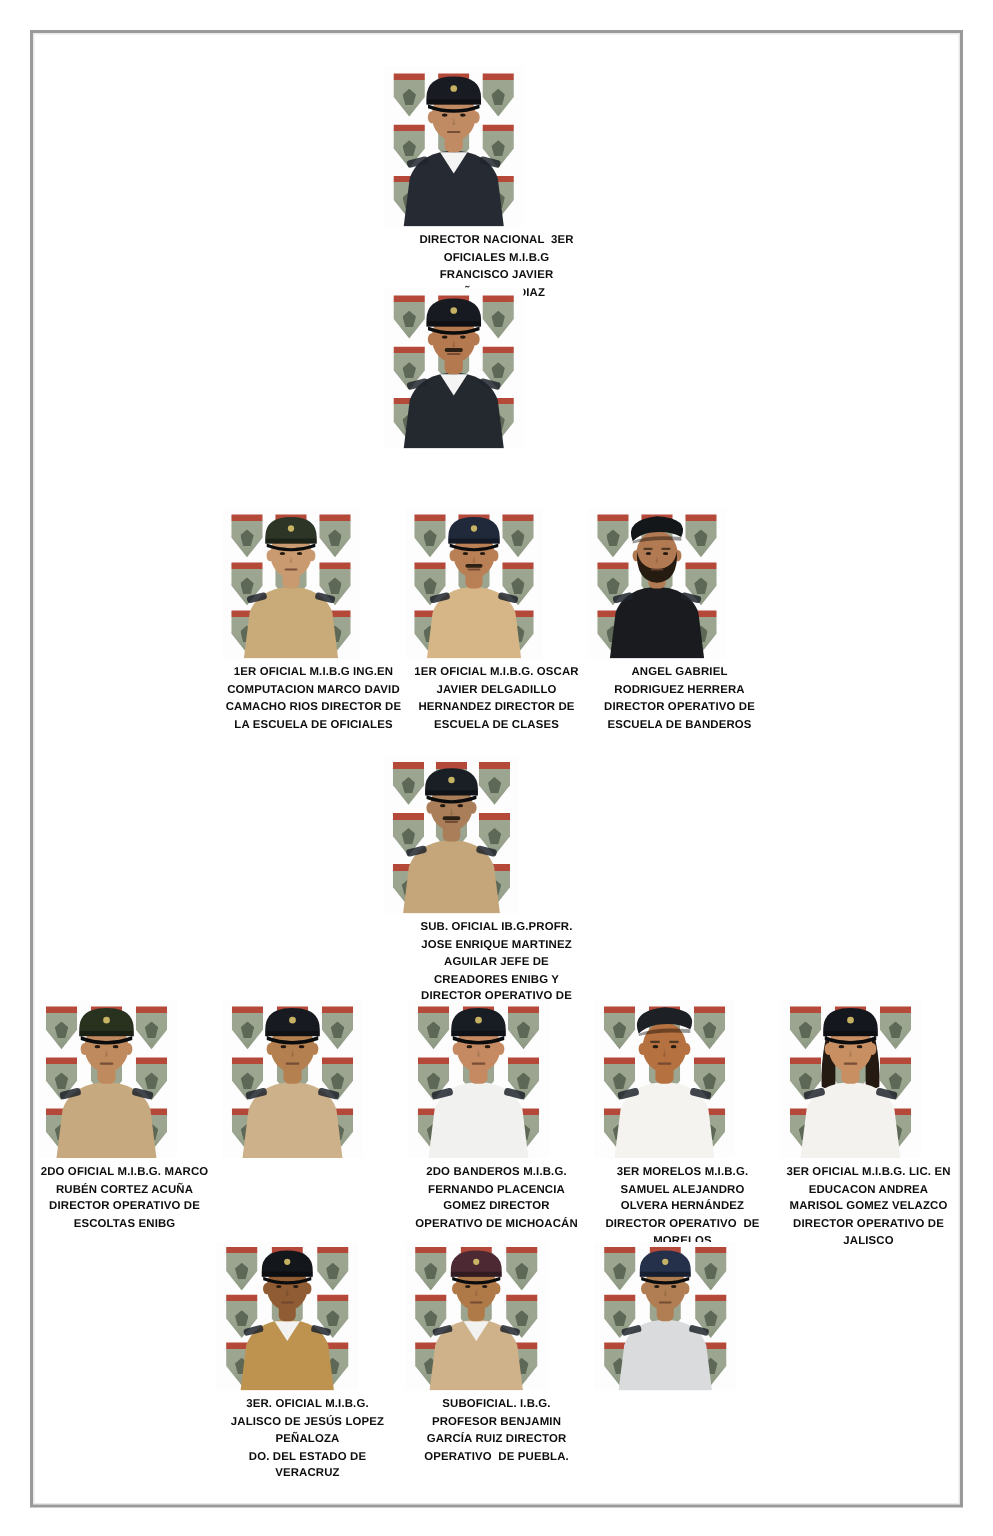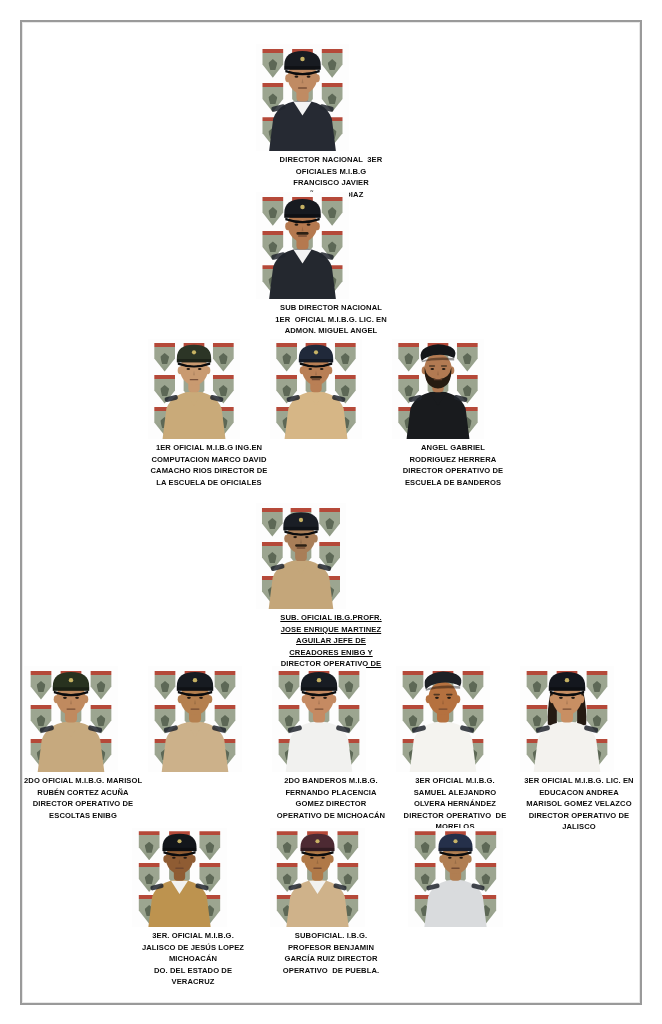--- a/index.html
+++ b/index.html
@@ -205,12 +205,6 @@
         </g>
       </svg>
     </div>
-    <figcaption class="caption">
-          <div class="cl">SUB DIRECTOR NACIONAL</div>
-          <div class="cl">1ER  OFICIAL M.I.B.G. LIC. EN</div>
-          <div class="cl">ADMON. MIGUEL ANGEL</div>
-          <div class="cl">OLIVA GARCIA</div>
-        </figcaption>
   </figure>
     </div>
   <div class="row" data-row-index="2">

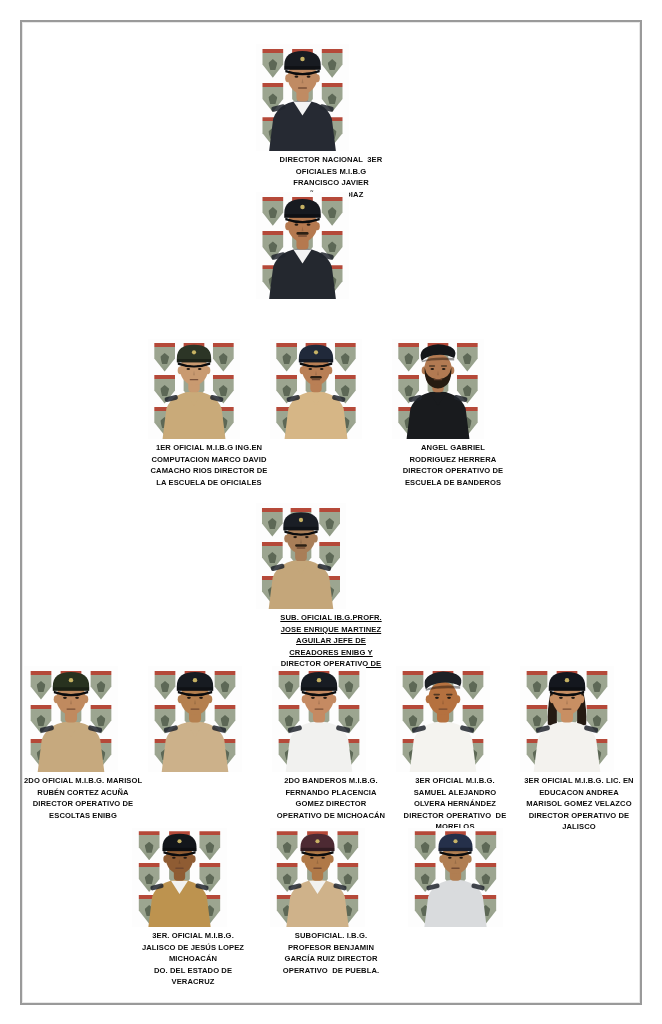--- a/index.html
+++ b/index.html
@@ -329,6 +329,12 @@
         </g>
       </svg>
     </div>
+    <figcaption class="caption">
+          <div class="cl">1ER OFICIAL M.I.B.G. OSCAR</div>
+          <div class="cl">JAVIER DELGADILLO</div>
+          <div class="cl">HERNANDEZ DIRECTOR DE</div>
+          <div class="cl">ESCUELA DE CLASES</div>
+        </figcaption>
   </figure>
       <figure class="person-card cap-beret has-beard" style="--cap: #14171a; --uniform: #191b1e; --shirt: #191b1e; --skin: #b27a52;">
     <div class="photo">

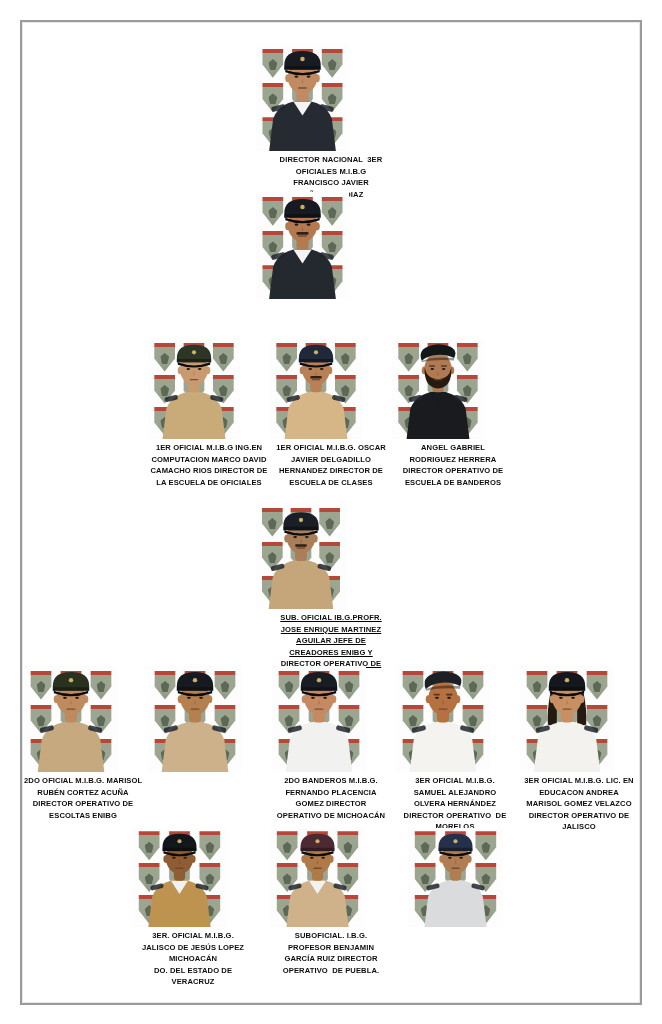--- a/index.html
+++ b/index.html
@@ -22,7 +22,7 @@
   .row[data-row-index="0"]{top:23px;}
   .row[data-row-index="1"]{top:171px;}
   .row[data-row-index="2"]{top:318px;gap:0px;}
-  .row[data-row-index="3"]{top:482px;text-decoration:underline;}
+  .row[data-row-index="3"]{top:482px;}
   .row[data-row-index="4"]{top:645px;gap:6px;}
   .row[data-row-index="5"]{top:807px;gap:16px;}
 

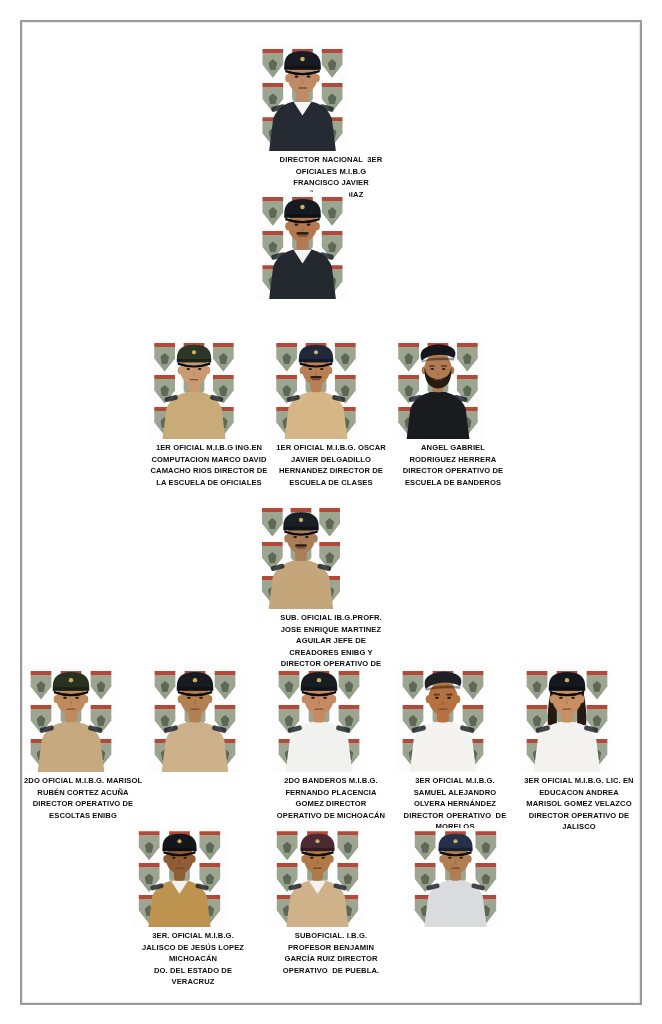--- a/index.html
+++ b/index.html
@@ -528,7 +528,7 @@
       </svg>
     </div>
     <figcaption class="caption">
-          <div class="cl">2DO OFICIAL M.I.B.G. MARISOL</div>
+          <div class="cl">2DO OFICIAL M.I.B.G. MARCO</div>
           <div class="cl">RUBÉN CORTEZ ACUÑA</div>
           <div class="cl">DIRECTOR OPERATIVO DE</div>
           <div class="cl">ESCOLTAS ENIBG</div>

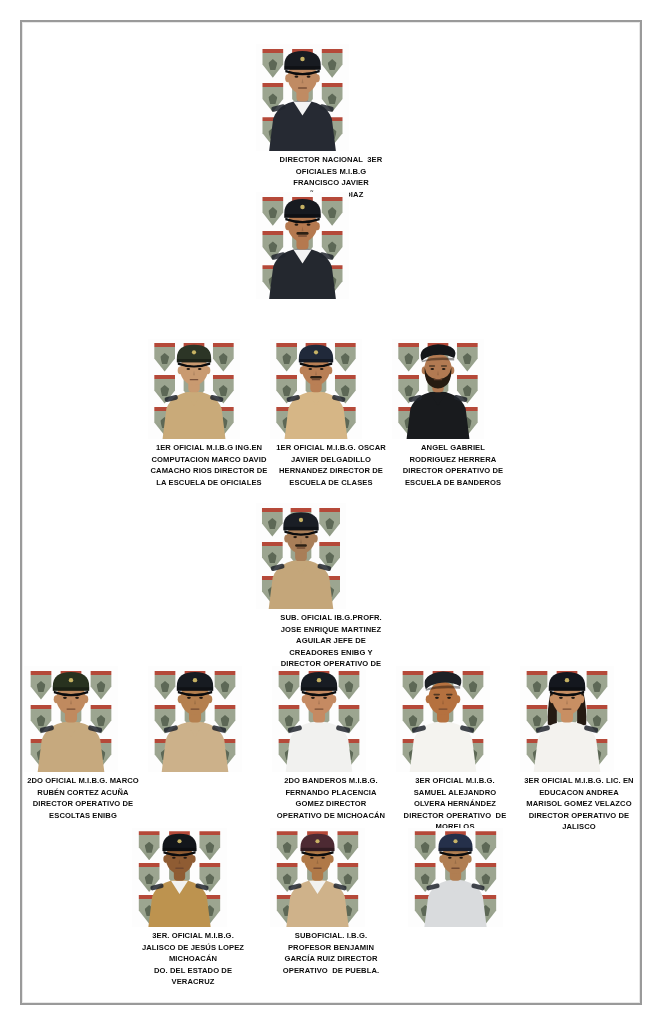--- a/index.html
+++ b/index.html
@@ -714,7 +714,7 @@
       </svg>
     </div>
     <figcaption class="caption">
-          <div class="cl">3ER OFICIAL M.I.B.G.</div>
+          <div class="cl">3ER MORELOS M.I.B.G.</div>
           <div class="cl">SAMUEL ALEJANDRO</div>
           <div class="cl">OLVERA HERNÁNDEZ</div>
           <div class="cl">DIRECTOR OPERATIVO  DE</div>

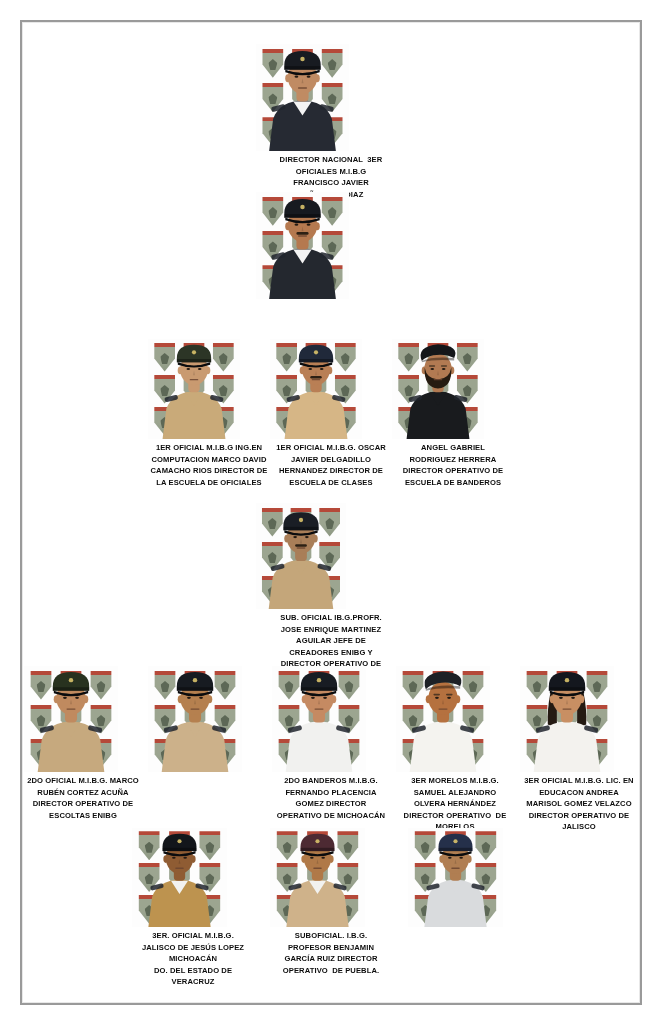--- a/index.html
+++ b/index.html
@@ -24,7 +24,7 @@
   .row[data-row-index="2"]{top:318px;gap:0px;}
   .row[data-row-index="3"]{top:482px;}
   .row[data-row-index="4"]{top:645px;gap:6px;}
-  .row[data-row-index="5"]{top:807px;gap:16px;}
+  .row[data-row-index="5"]{top:807px;gap:4px;}
 
   .person-card{margin:0;display:flex;flex-direction:column;width:150px;}
   .row[data-row-index="2"] .person-card{width:122px;}

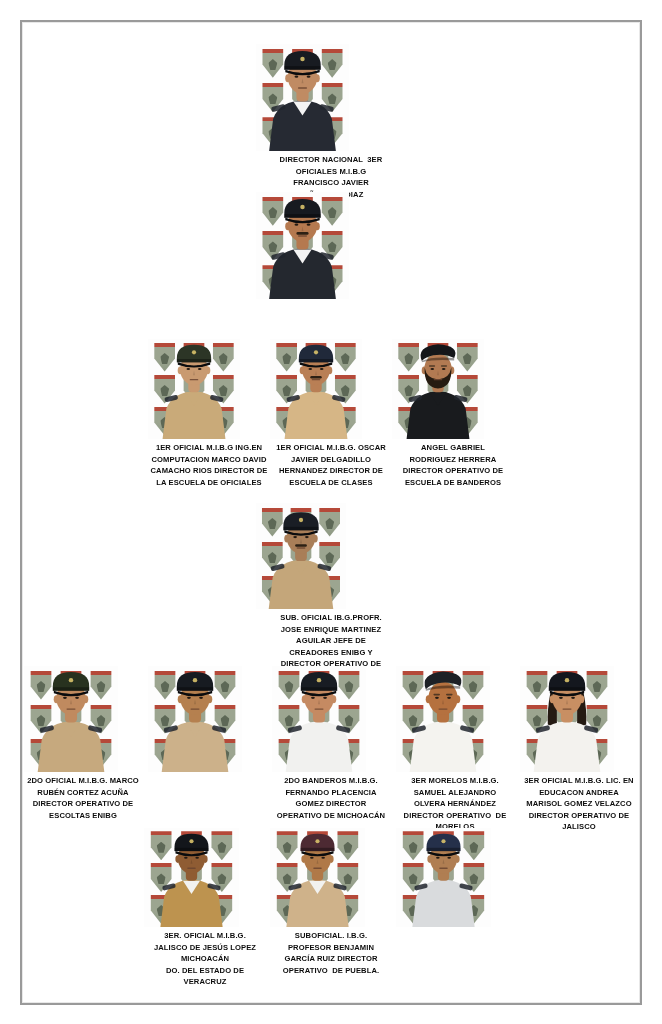--- a/index.html
+++ b/index.html
@@ -848,7 +848,7 @@
     <figcaption class="caption">
           <div class="cl">3ER. OFICIAL M.I.B.G.</div>
           <div class="cl">JALISCO DE JESÚS LOPEZ</div>
-          <div class="cl">MICHOACÁN</div>
+          <div class="cl">PEÑALOZA</div>
           <div class="cl">DO. DEL ESTADO DE</div>
           <div class="cl">VERACRUZ</div>
         </figcaption>

